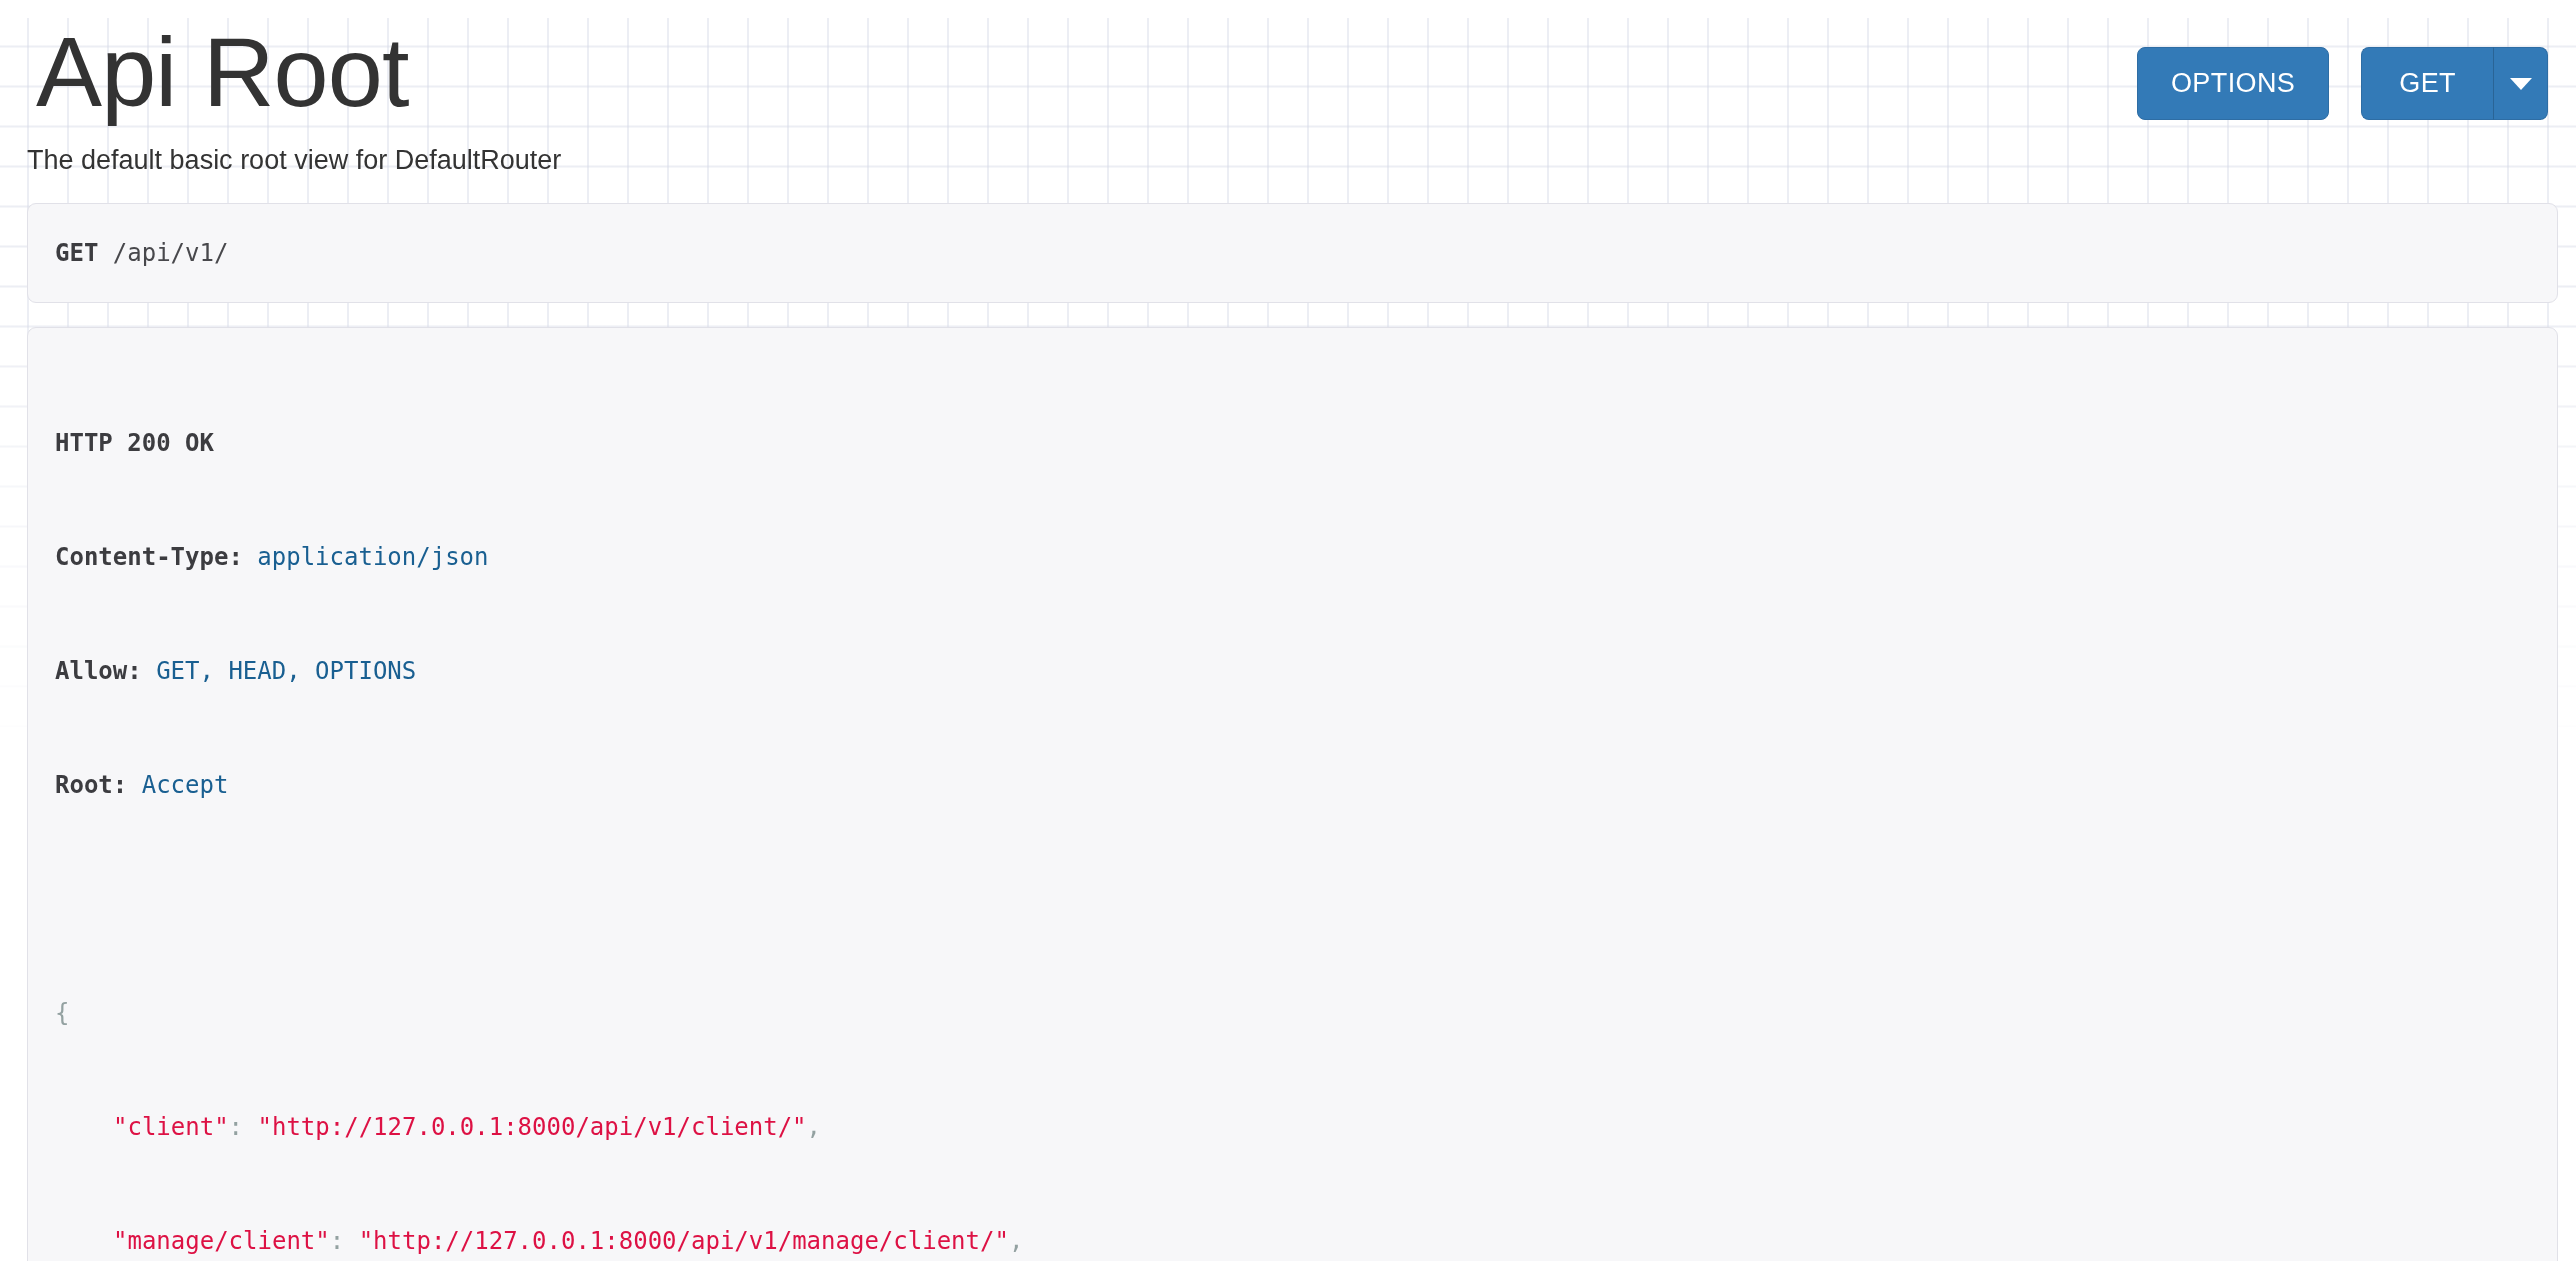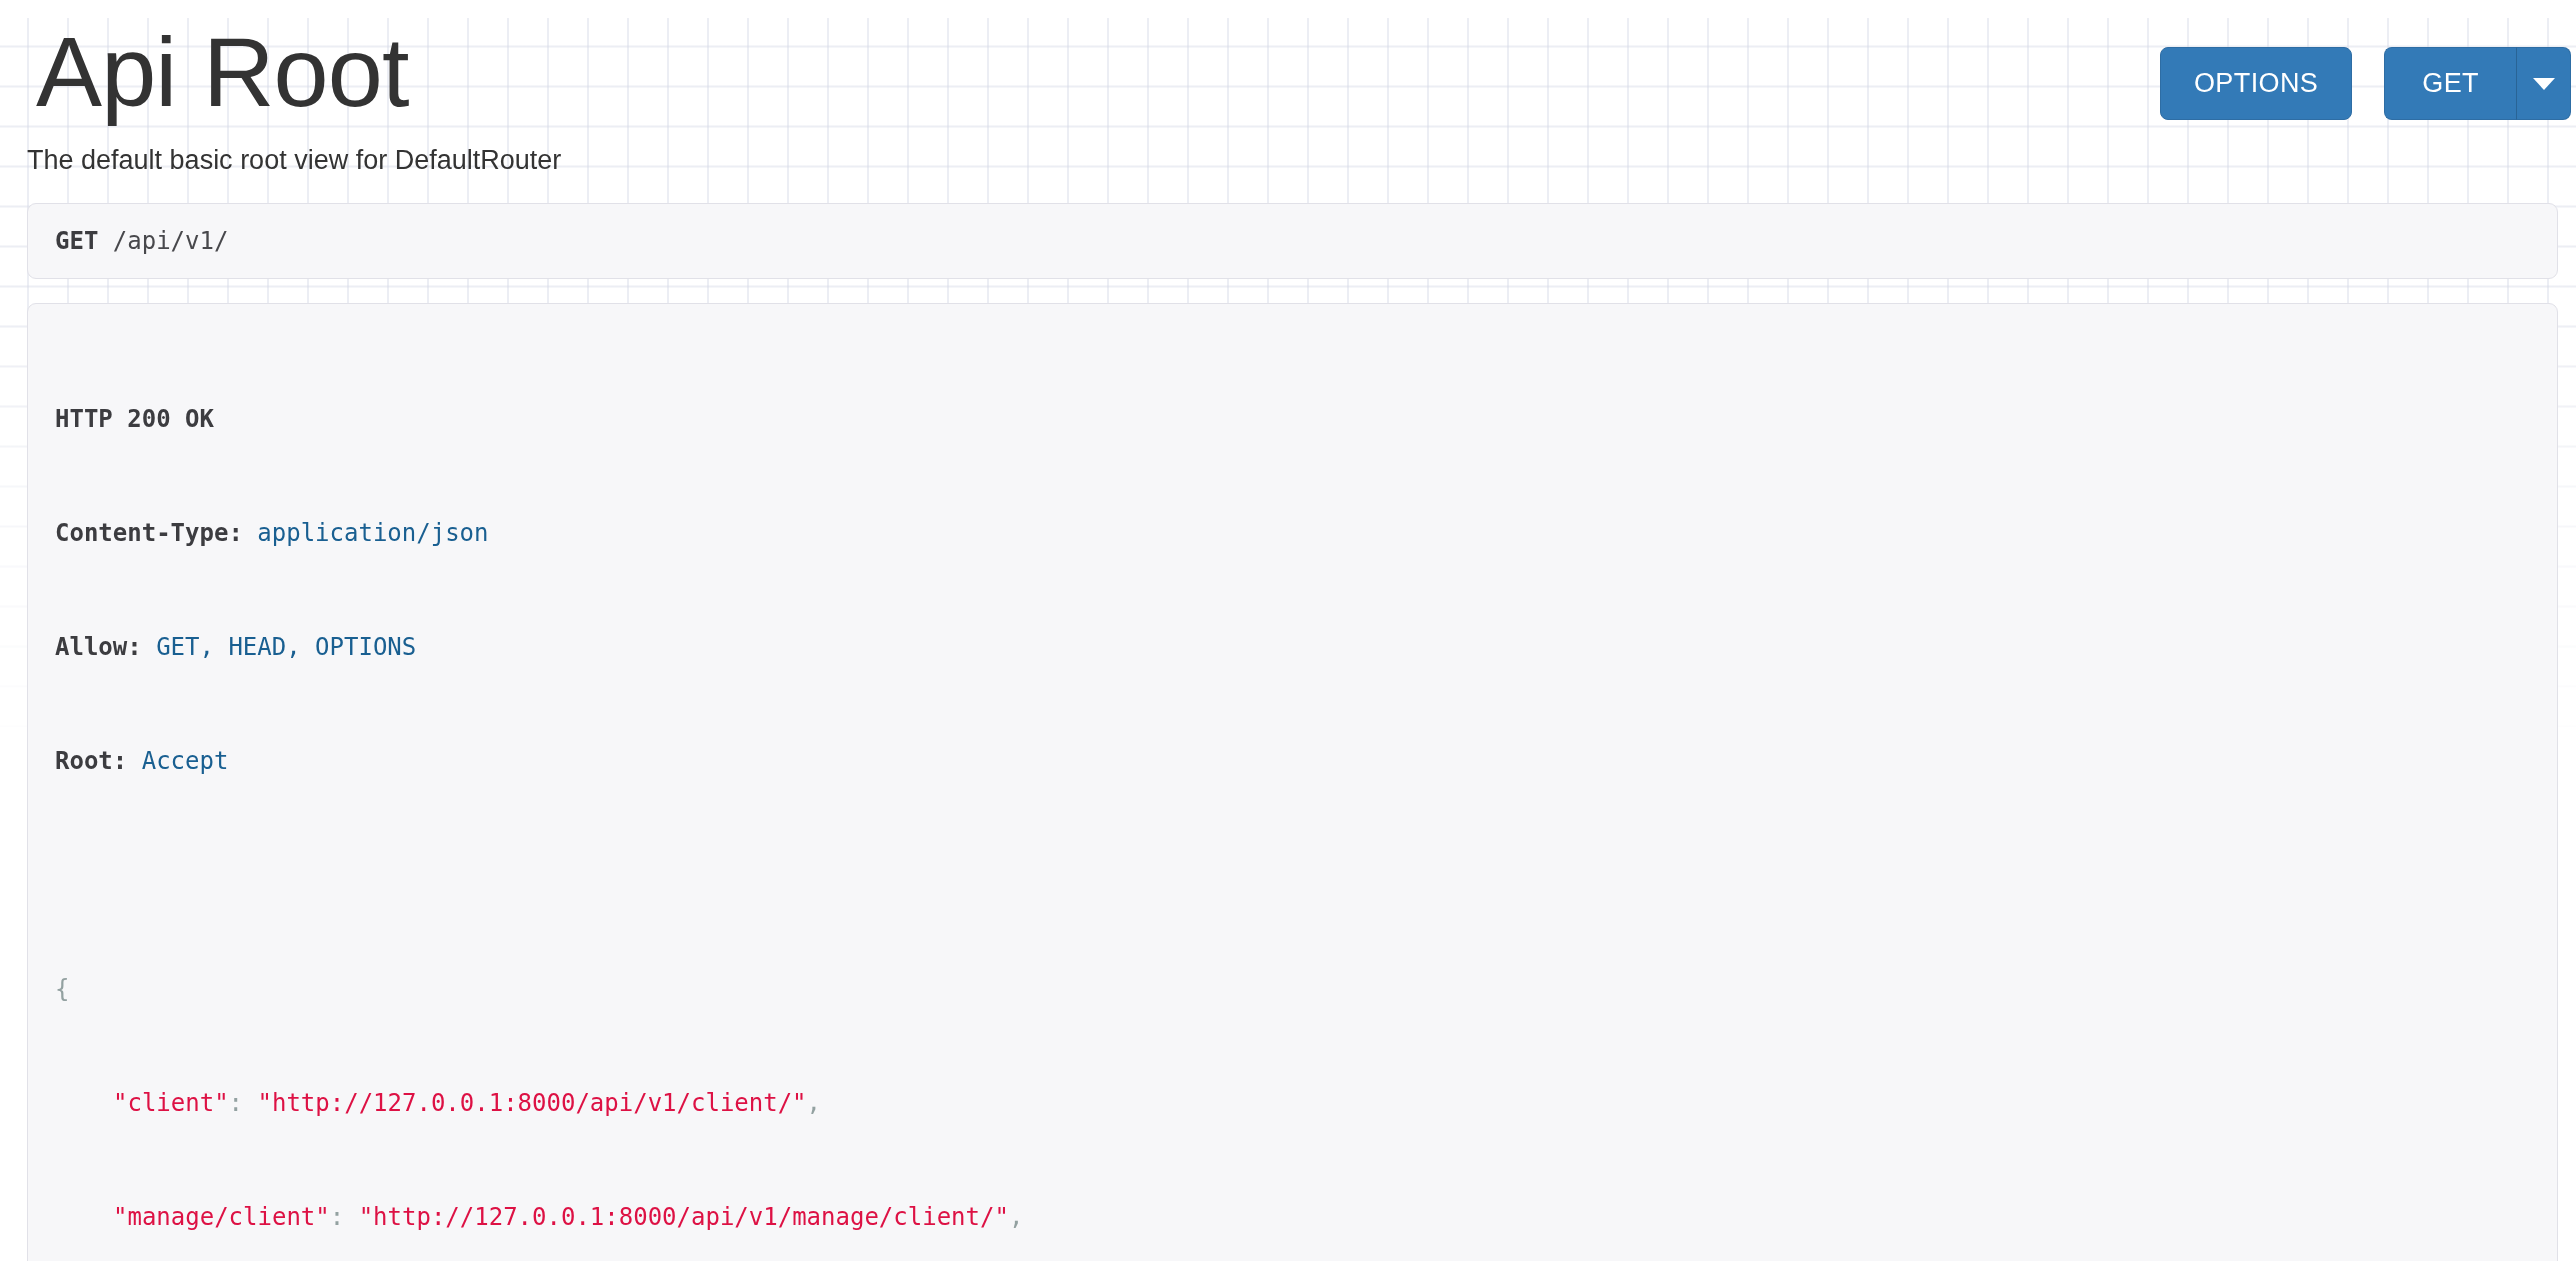--- a/index.html
+++ b/index.html
@@ -56,7 +56,7 @@
   
   .actions {
     position: absolute;
-    top: 29px; right: 5px;
+    top: 29px; right: 28px;
     display: flex;
     gap: 32px;
     align-items: flex-start;

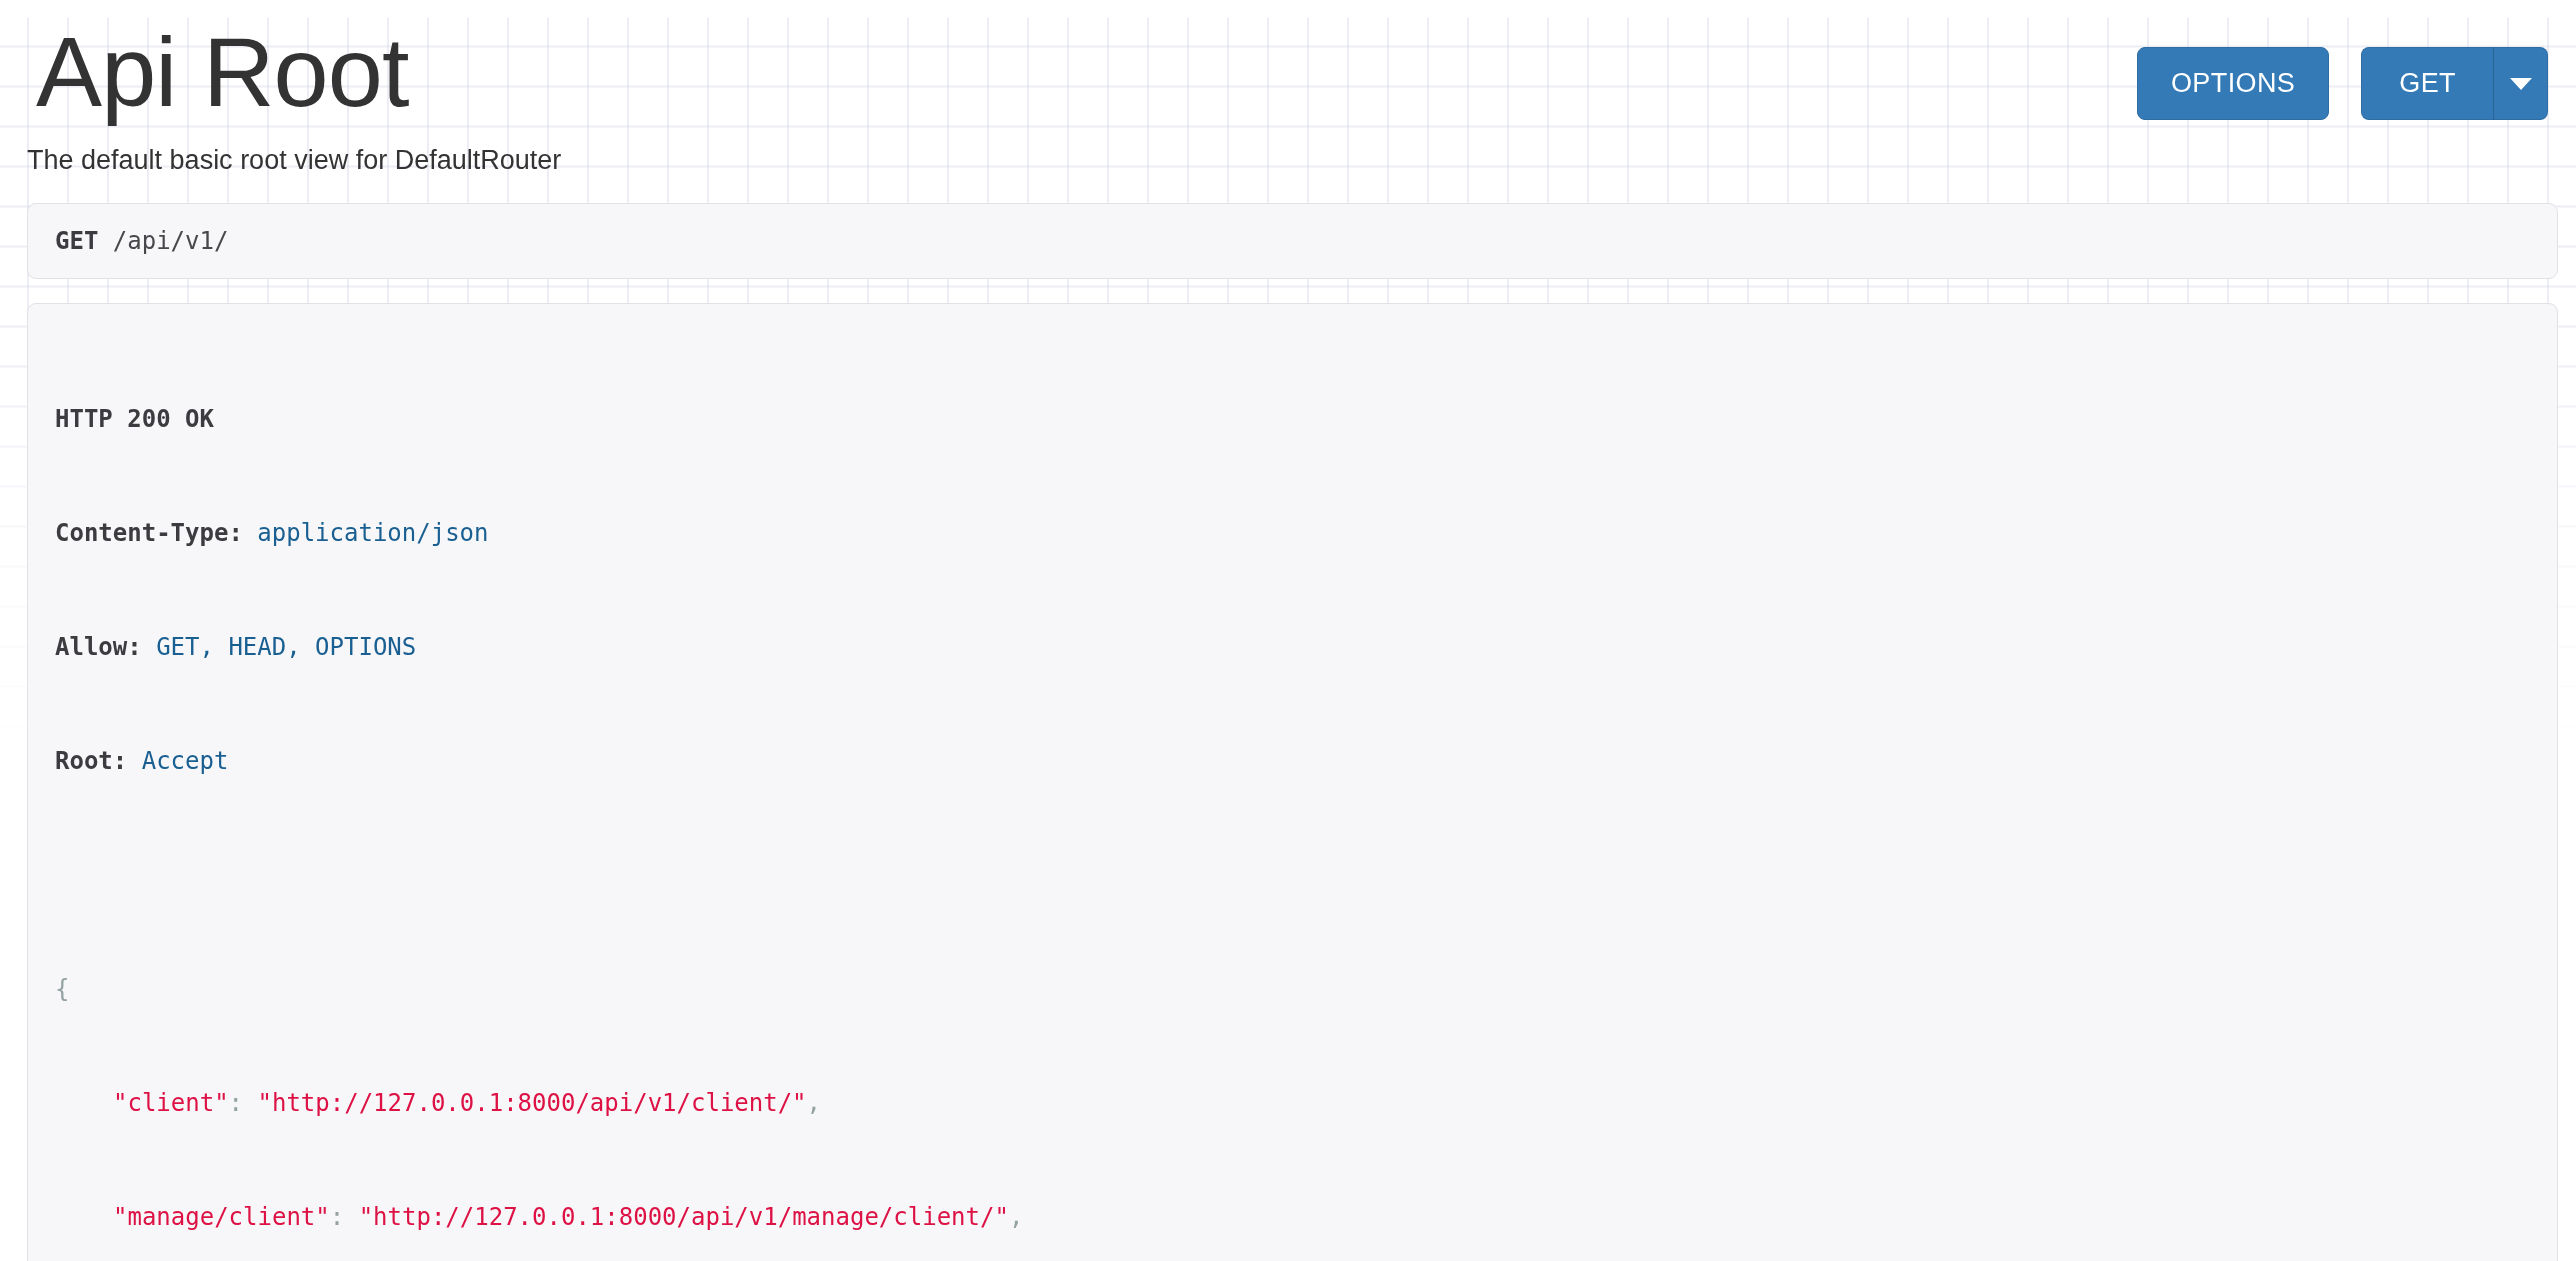--- a/index.html
+++ b/index.html
@@ -107,7 +107,7 @@
     color: var(--code-plain, #48484c);
     white-space: pre;
   }
-  .request  { margin-top: 27px; padding: 18px 27px; }
+  .request  { margin-top: 27px; padding: 30px 27px; }
   .response { margin-top: 24px; padding: 20.4px 27px 13.3px 27px; }
 
   .b   { font-weight: bold; color: #3c3c40; }

